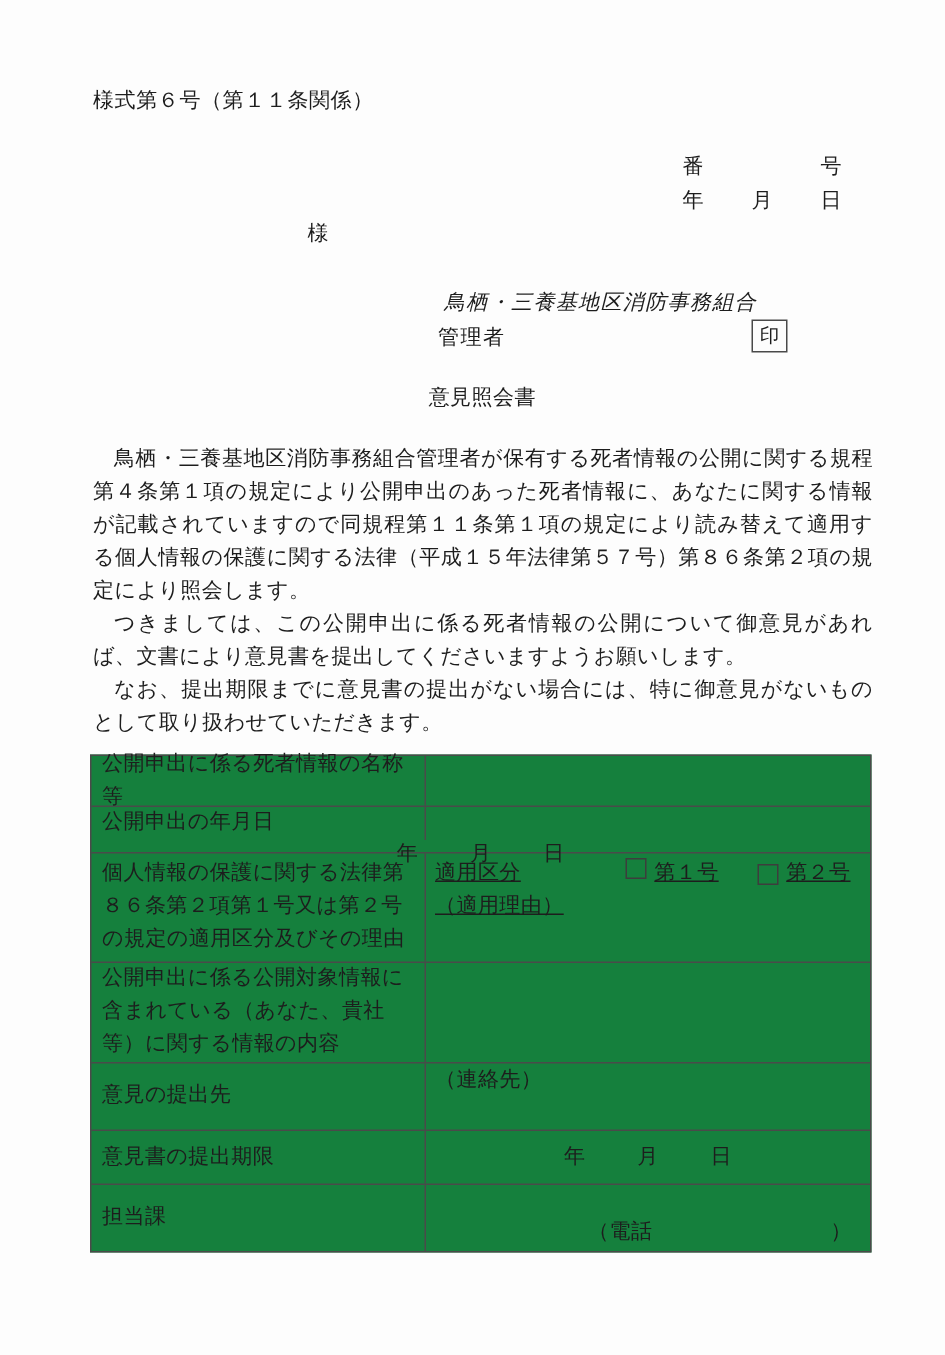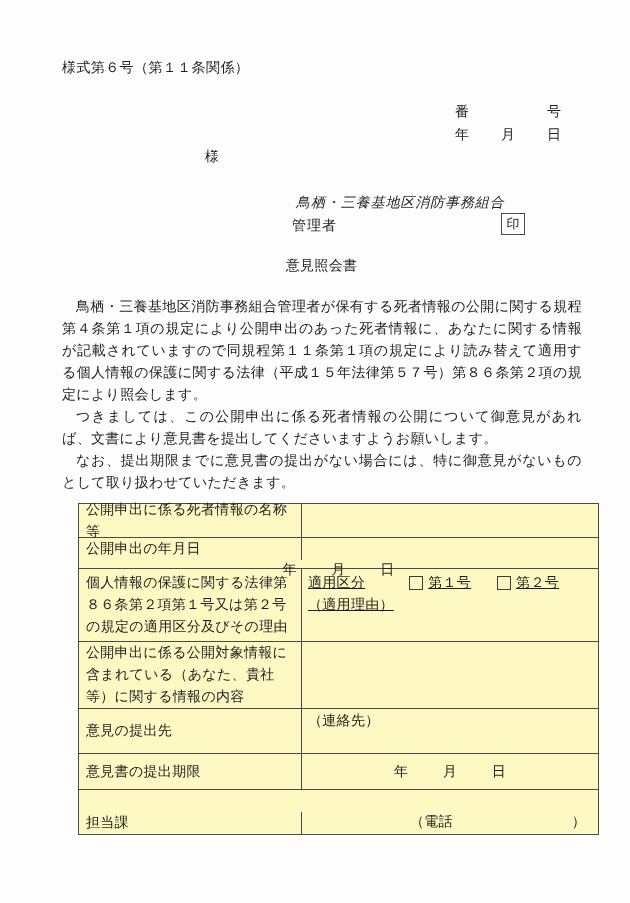--- a/index.html
+++ b/index.html
@@ -40,9 +40,9 @@
   }
 
   .form-table{
-    left:78px;top:503px;width:519px;
+    left:60px;top:503px;width:519px;
     border:1px solid #4a4a4a;
-    background:#fef9c3;
+    background:#15803d;
   }
   .trow{display:flex;border-bottom:1px solid #4a4a4a;box-sizing:border-box;}
   .trow:last-child{border-bottom:none;}

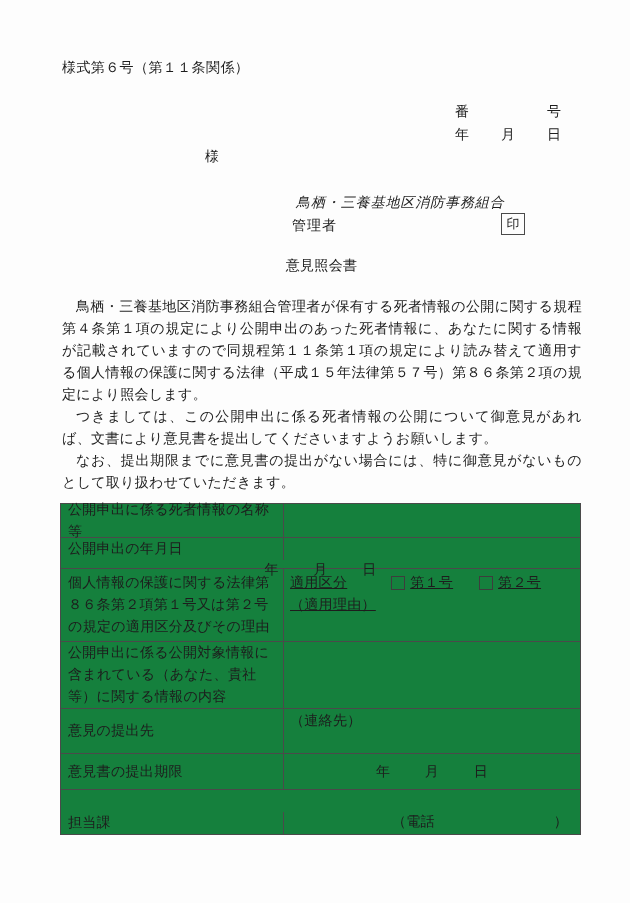--- a/index.html
+++ b/index.html
@@ -76,7 +76,7 @@
     margin-right:5px;
     flex:0 0 auto;
   }
-  .cbg1{margin-left:44px;display:flex;align-items:center;}
+  .cbg1{margin-left:70px;display:flex;}
   .cbg2{margin-left:26px;display:flex;align-items:center;}
 
   .r5-value{padding:1px 6px 0 6px;line-height:22px;}

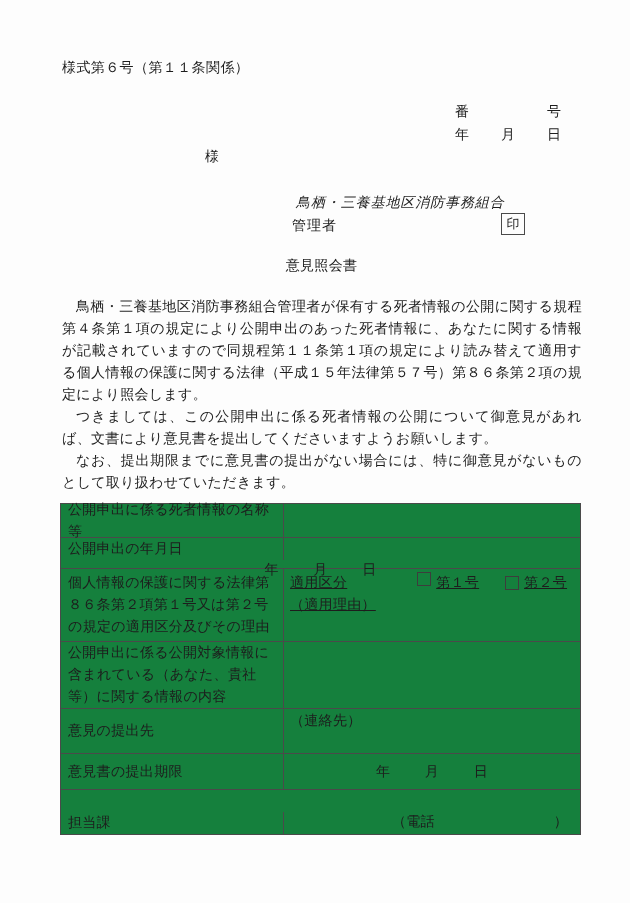--- a/index.html
+++ b/index.html
@@ -62,7 +62,7 @@
   .r4{height:67px;}
   .r5{height:45px;}
   .r6{height:36px;}
-  .r7{height:44px;align-items:flex-end;}
+  .r7{height:44px;}
 
   .date-cell{display:flex;align-items:center;justify-content:center;}
   .date-spread{width:112px;display:flex;justify-content:space-between;}

